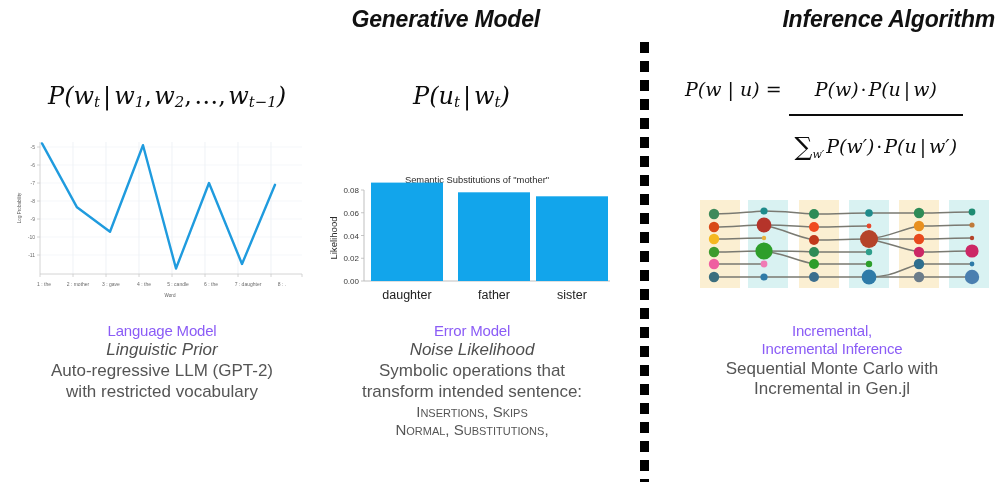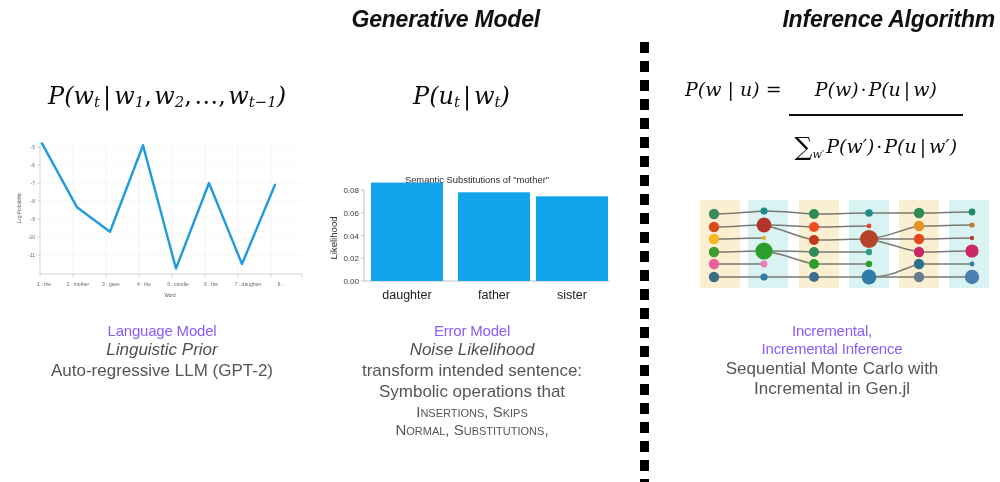--- a/index.html
+++ b/index.html
@@ -264,6 +264,7 @@
   <div class="cap-head">Language Model</div>
   <div class="cap-sub">Linguistic Prior</div>
   <div class="cap-body">Auto-regressive LLM (GPT-2)</div>
+  <div class="cap-body">with restricted vocabulary</div>
 </div>
 
 <div class="formula" id="formula-em">

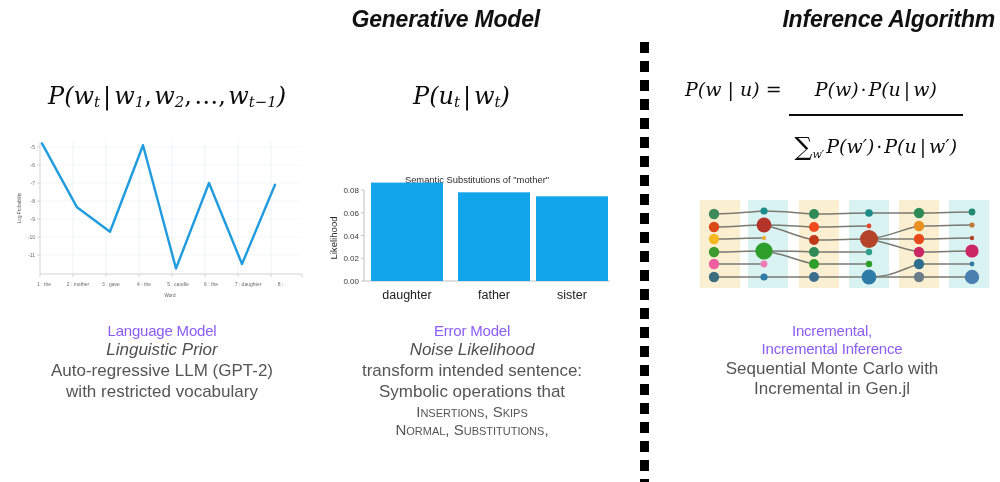--- a/index.html
+++ b/index.html
@@ -312,8 +312,8 @@
 <div class="caption" id="caption-em">
   <div class="cap-head">Error Model</div>
   <div class="cap-sub">Noise Likelihood</div>
+  <div class="cap-body">Symbolic operations that</div>
   <div class="cap-body">transform intended sentence:</div>
-  <div class="cap-body">Symbolic operations that</div>
   <div class="cap-smallcaps">Insertions, Skips</div>
   <div class="cap-smallcaps">Normal, Substitutions,</div>
 </div>

